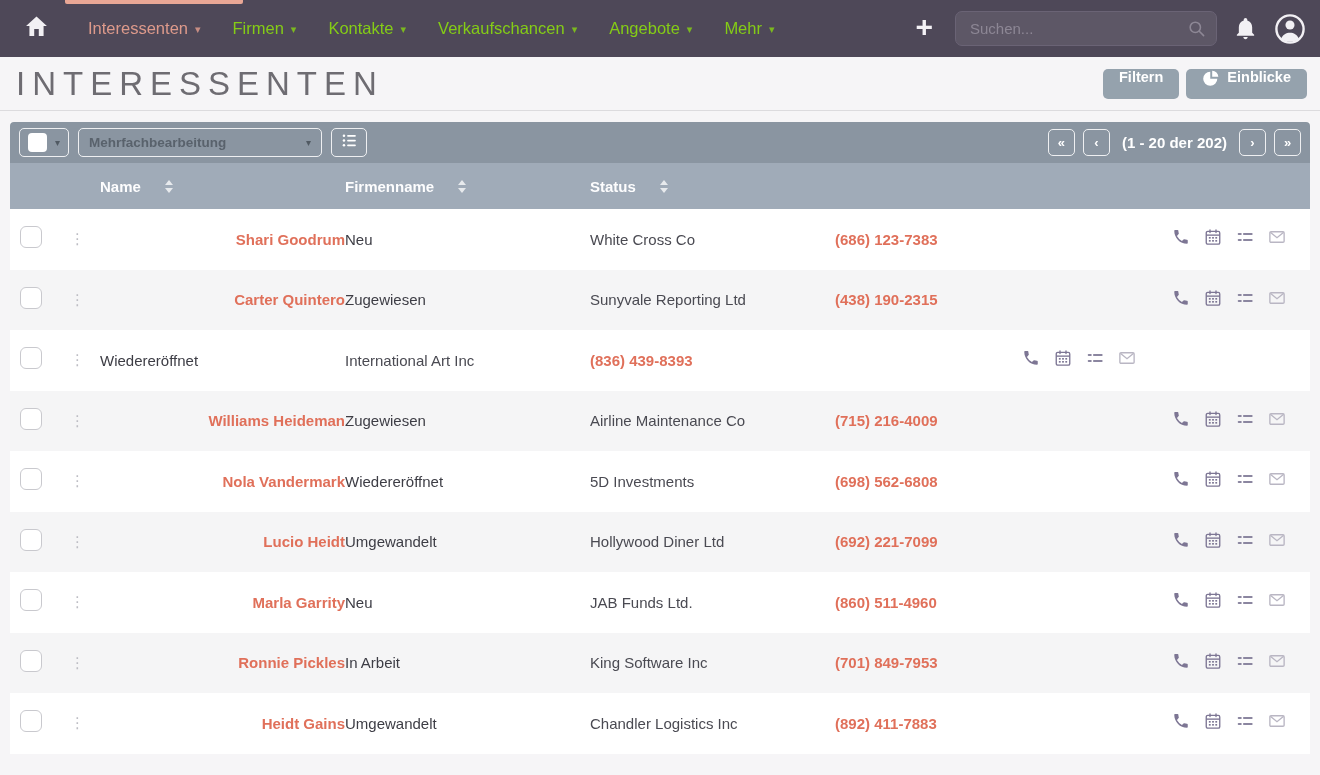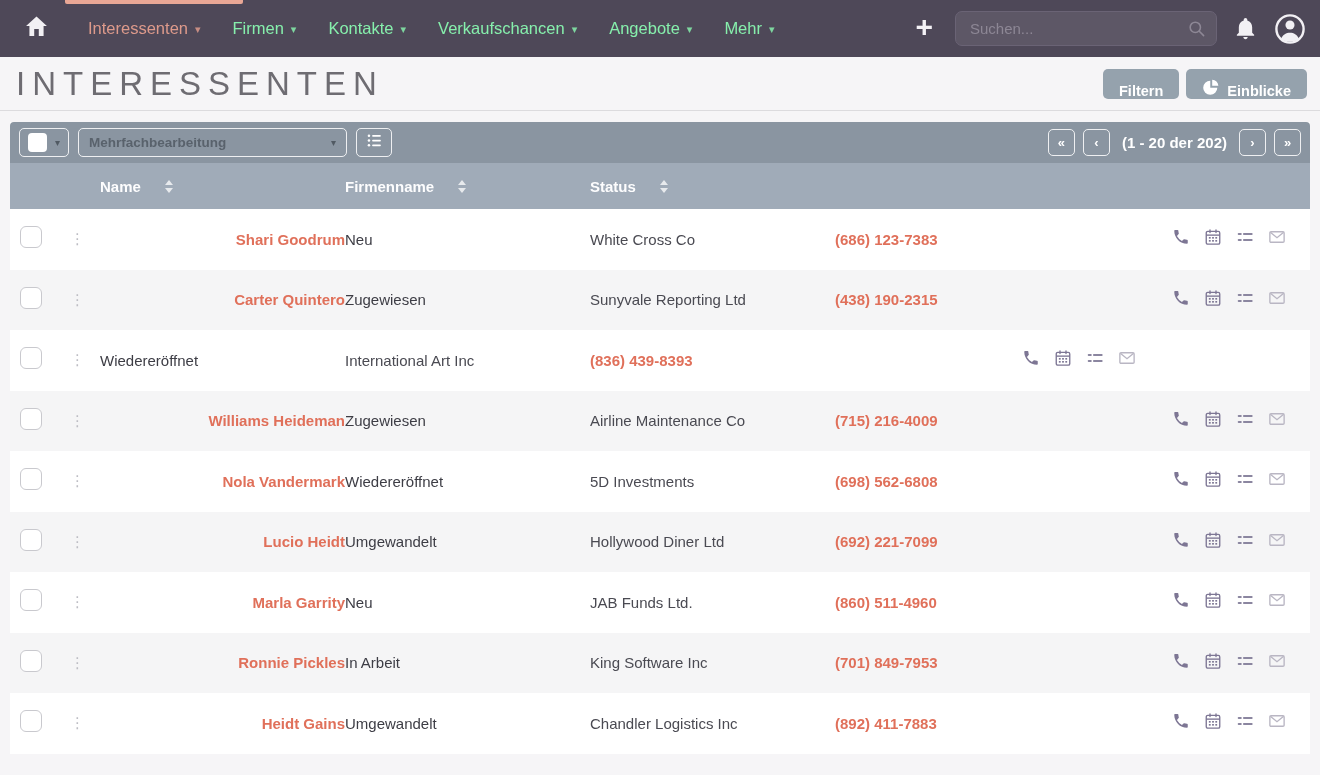--- a/index.html
+++ b/index.html
@@ -12,7 +12,7 @@
   .home-btn { width:44px; display:flex; align-items:center; justify-content:center; cursor:pointer; }
   .nav-items { display:flex; align-items:center; gap:8px; margin-left:18px; }
   .nav-item { display:flex; align-items:center; gap:7px; padding:0 12px; height:57px; cursor:pointer;
-    color:#86efac; font-size:16.5px; }
+    color:#84cc16; font-size:16.5px; }
   .nav-item .caret { font-size:11px; opacity:.85; padding-top:2px; }
   .nav-item.active { color:#dd9a8b; }
   .nav-right { margin-left:auto; display:flex; align-items:center; gap:16px; }

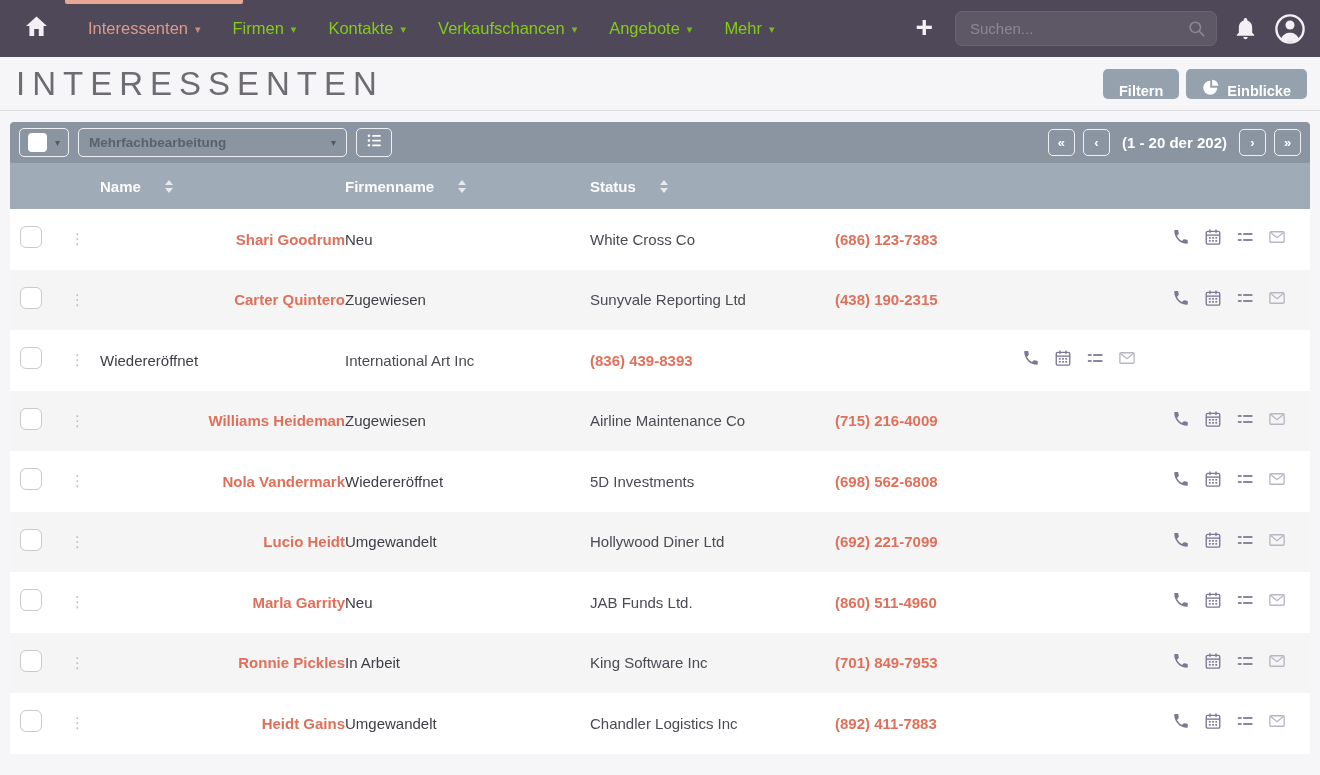--- a/index.html
+++ b/index.html
@@ -31,7 +31,7 @@
   .page-title { font-size:33px; color:#6e6c72; letter-spacing:7px; font-weight:400; }
   .head-buttons { margin-left:auto; display:flex; gap:7px; }
   .gray-btn { background:#95a2ad; border:none; border-radius:5px; height:30px; padding:0 16px;
-    color:#fff; font-weight:700; font-size:14.5px; display:flex; align-items:flex-end; gap:7px; cursor:pointer;
+    color:#fff; font-weight:700; font-size:14.5px; display:flex; align-items:flex-start; gap:7px; cursor:pointer;
     font-family:"Liberation Sans","DejaVu Sans",sans-serif; }
 
   

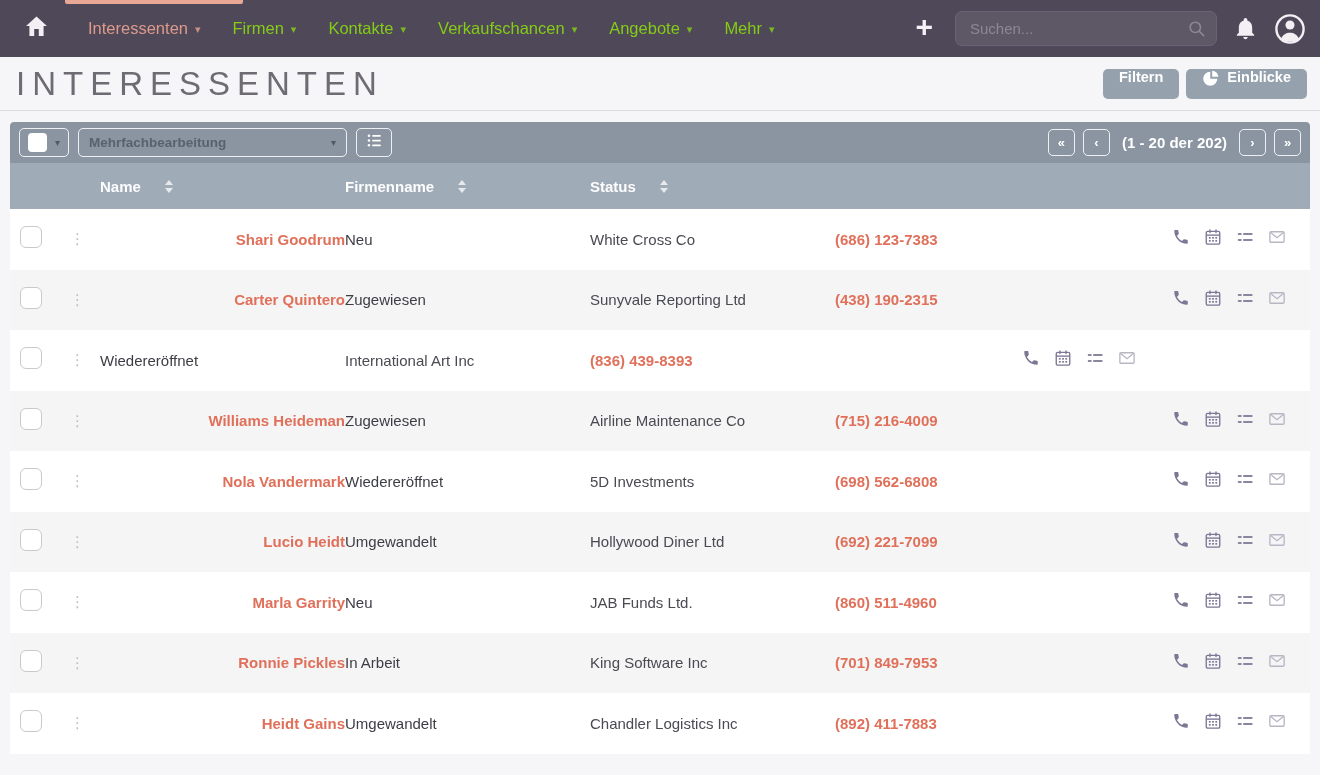--- a/index.html
+++ b/index.html
@@ -45,7 +45,7 @@
   .select-all { padding:0 8px; gap:8px; }
   .select-all .cb { width:19px; height:19px; background:#fff; border-radius:4px; }
   .tb-caret { font-size:10px; color:#515a63; }
-  .mass-edit { width:269px; padding:0 10px; justify-content:space-between; }
+  .mass-edit { width:244px; padding:0 10px; justify-content:space-between; }
   .mass-edit .lbl { font-size:13.5px; font-weight:700; color:#59626c; }
   .tb-list-btn { width:36px; justify-content:center; }
   .pagination { margin-left:auto; display:flex; align-items:center; gap:8px; }

